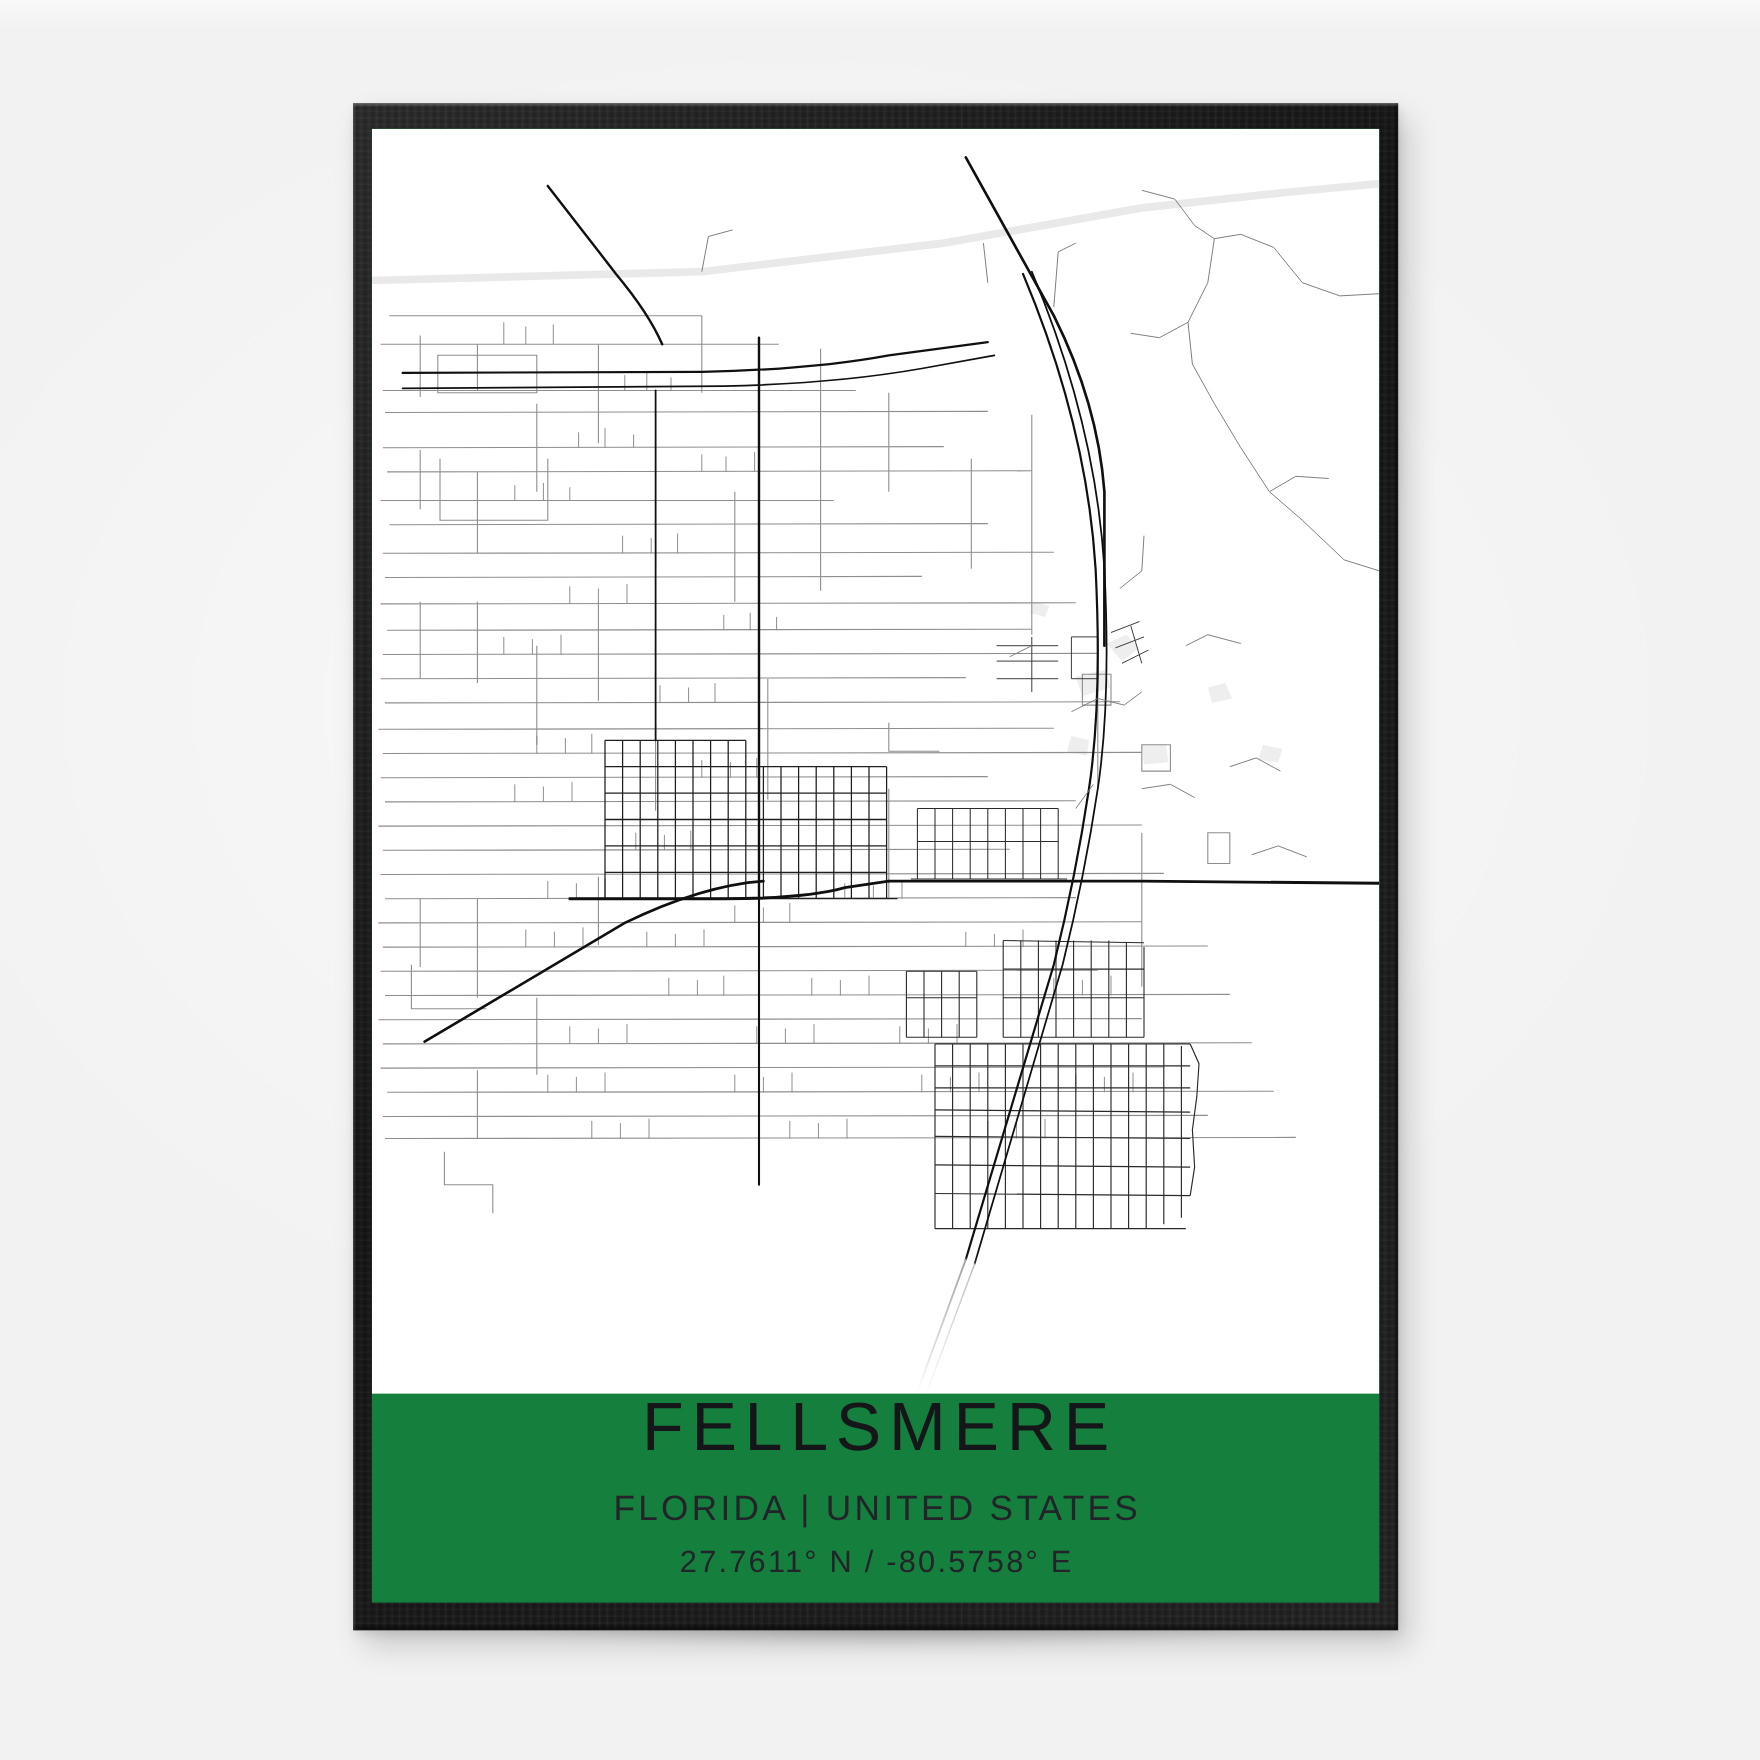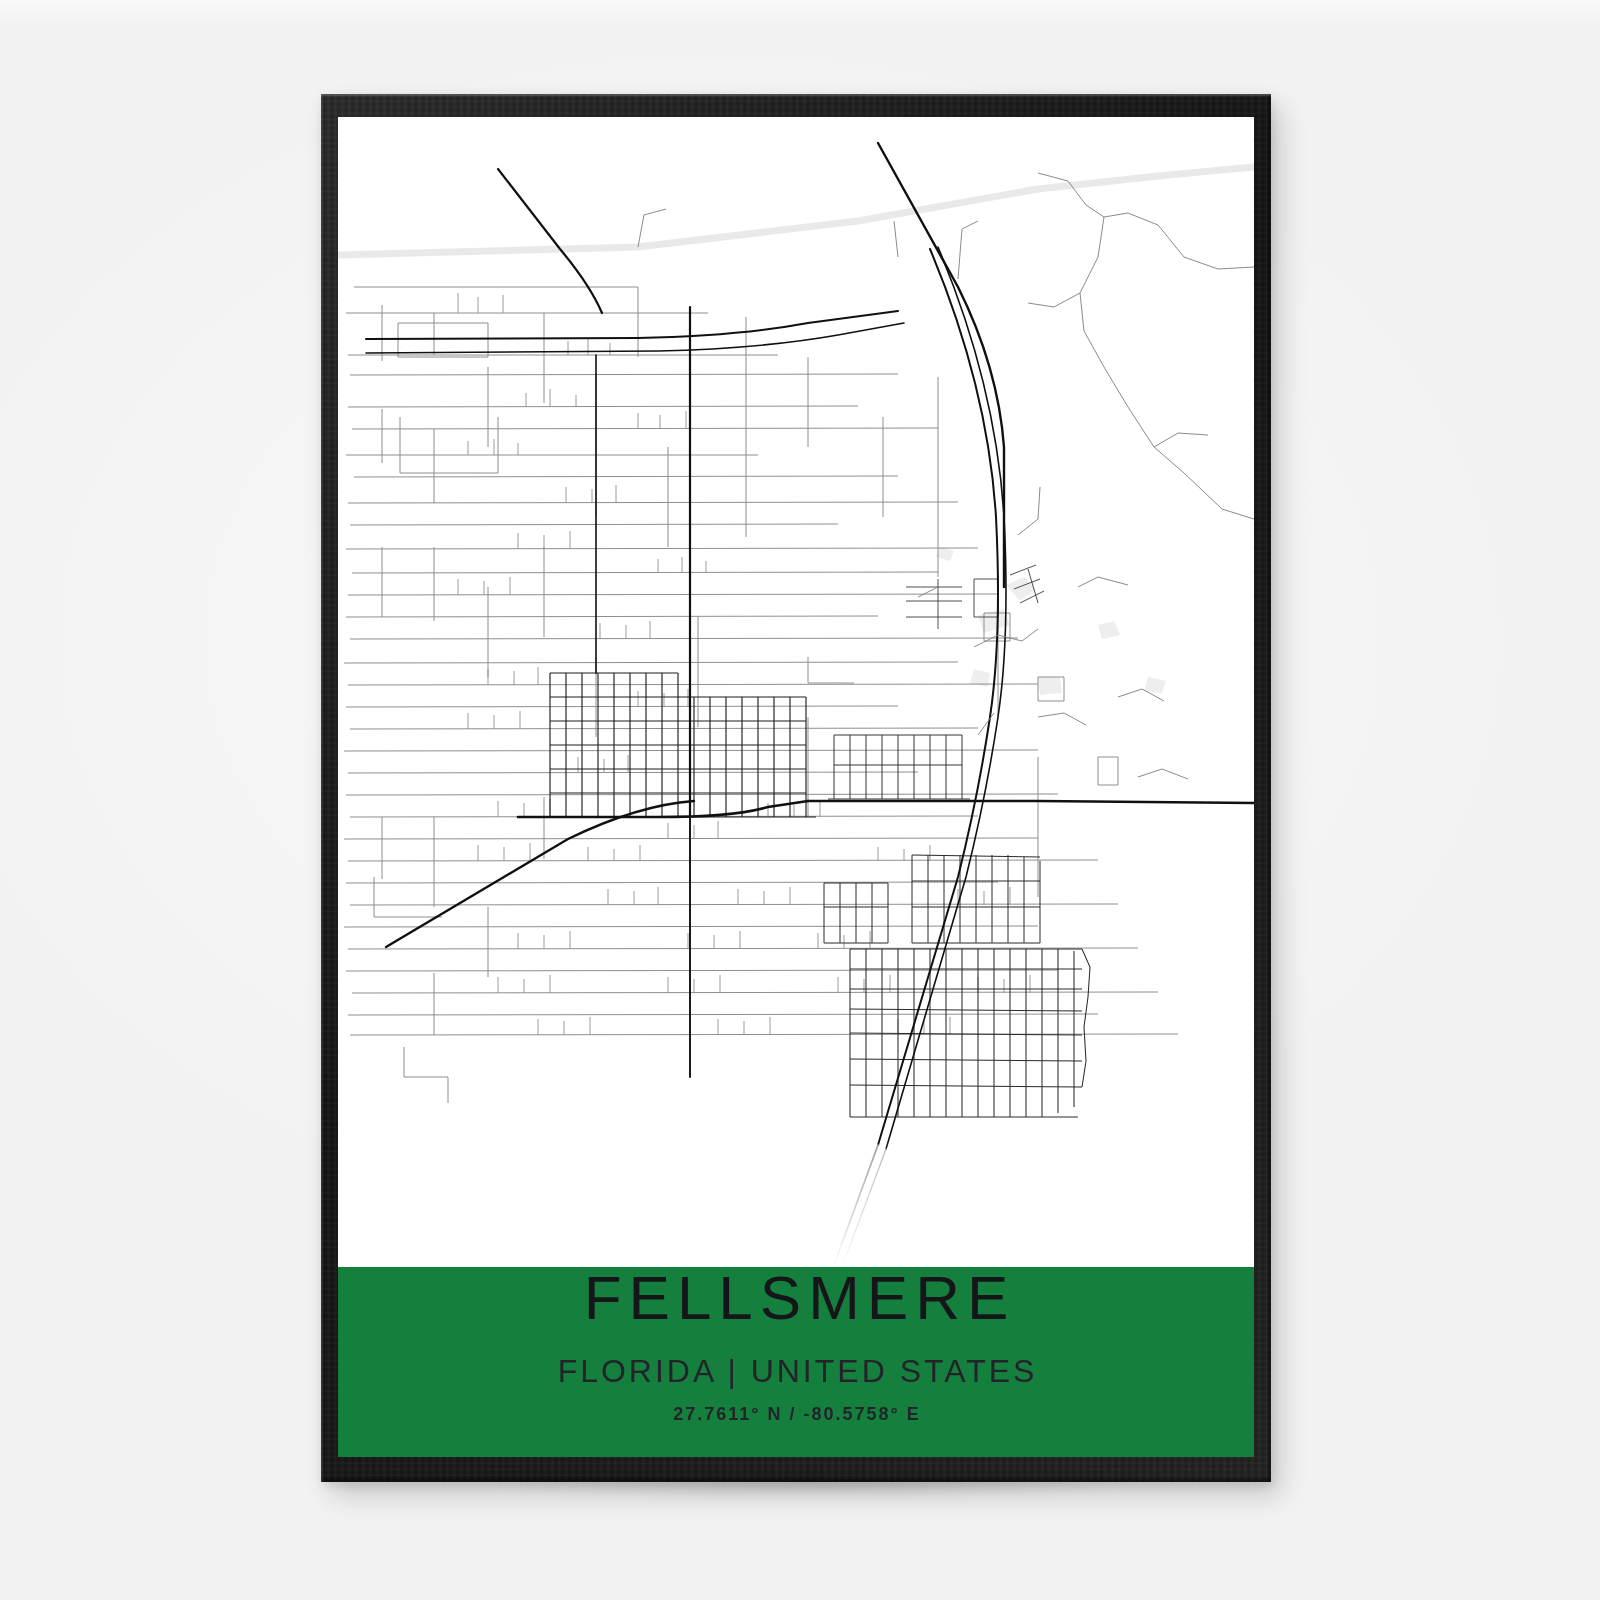--- a/index.html
+++ b/index.html
@@ -122,8 +122,8 @@
   }
   #coords-line {
     margin-top: 14px;
-    font-size: 18px;
-    font-weight: 700;
+    font-size: 28px;
+    font-weight: 400;
     letter-spacing: 2.0px;
     color: #23242a;
     padding-left: 2px;

